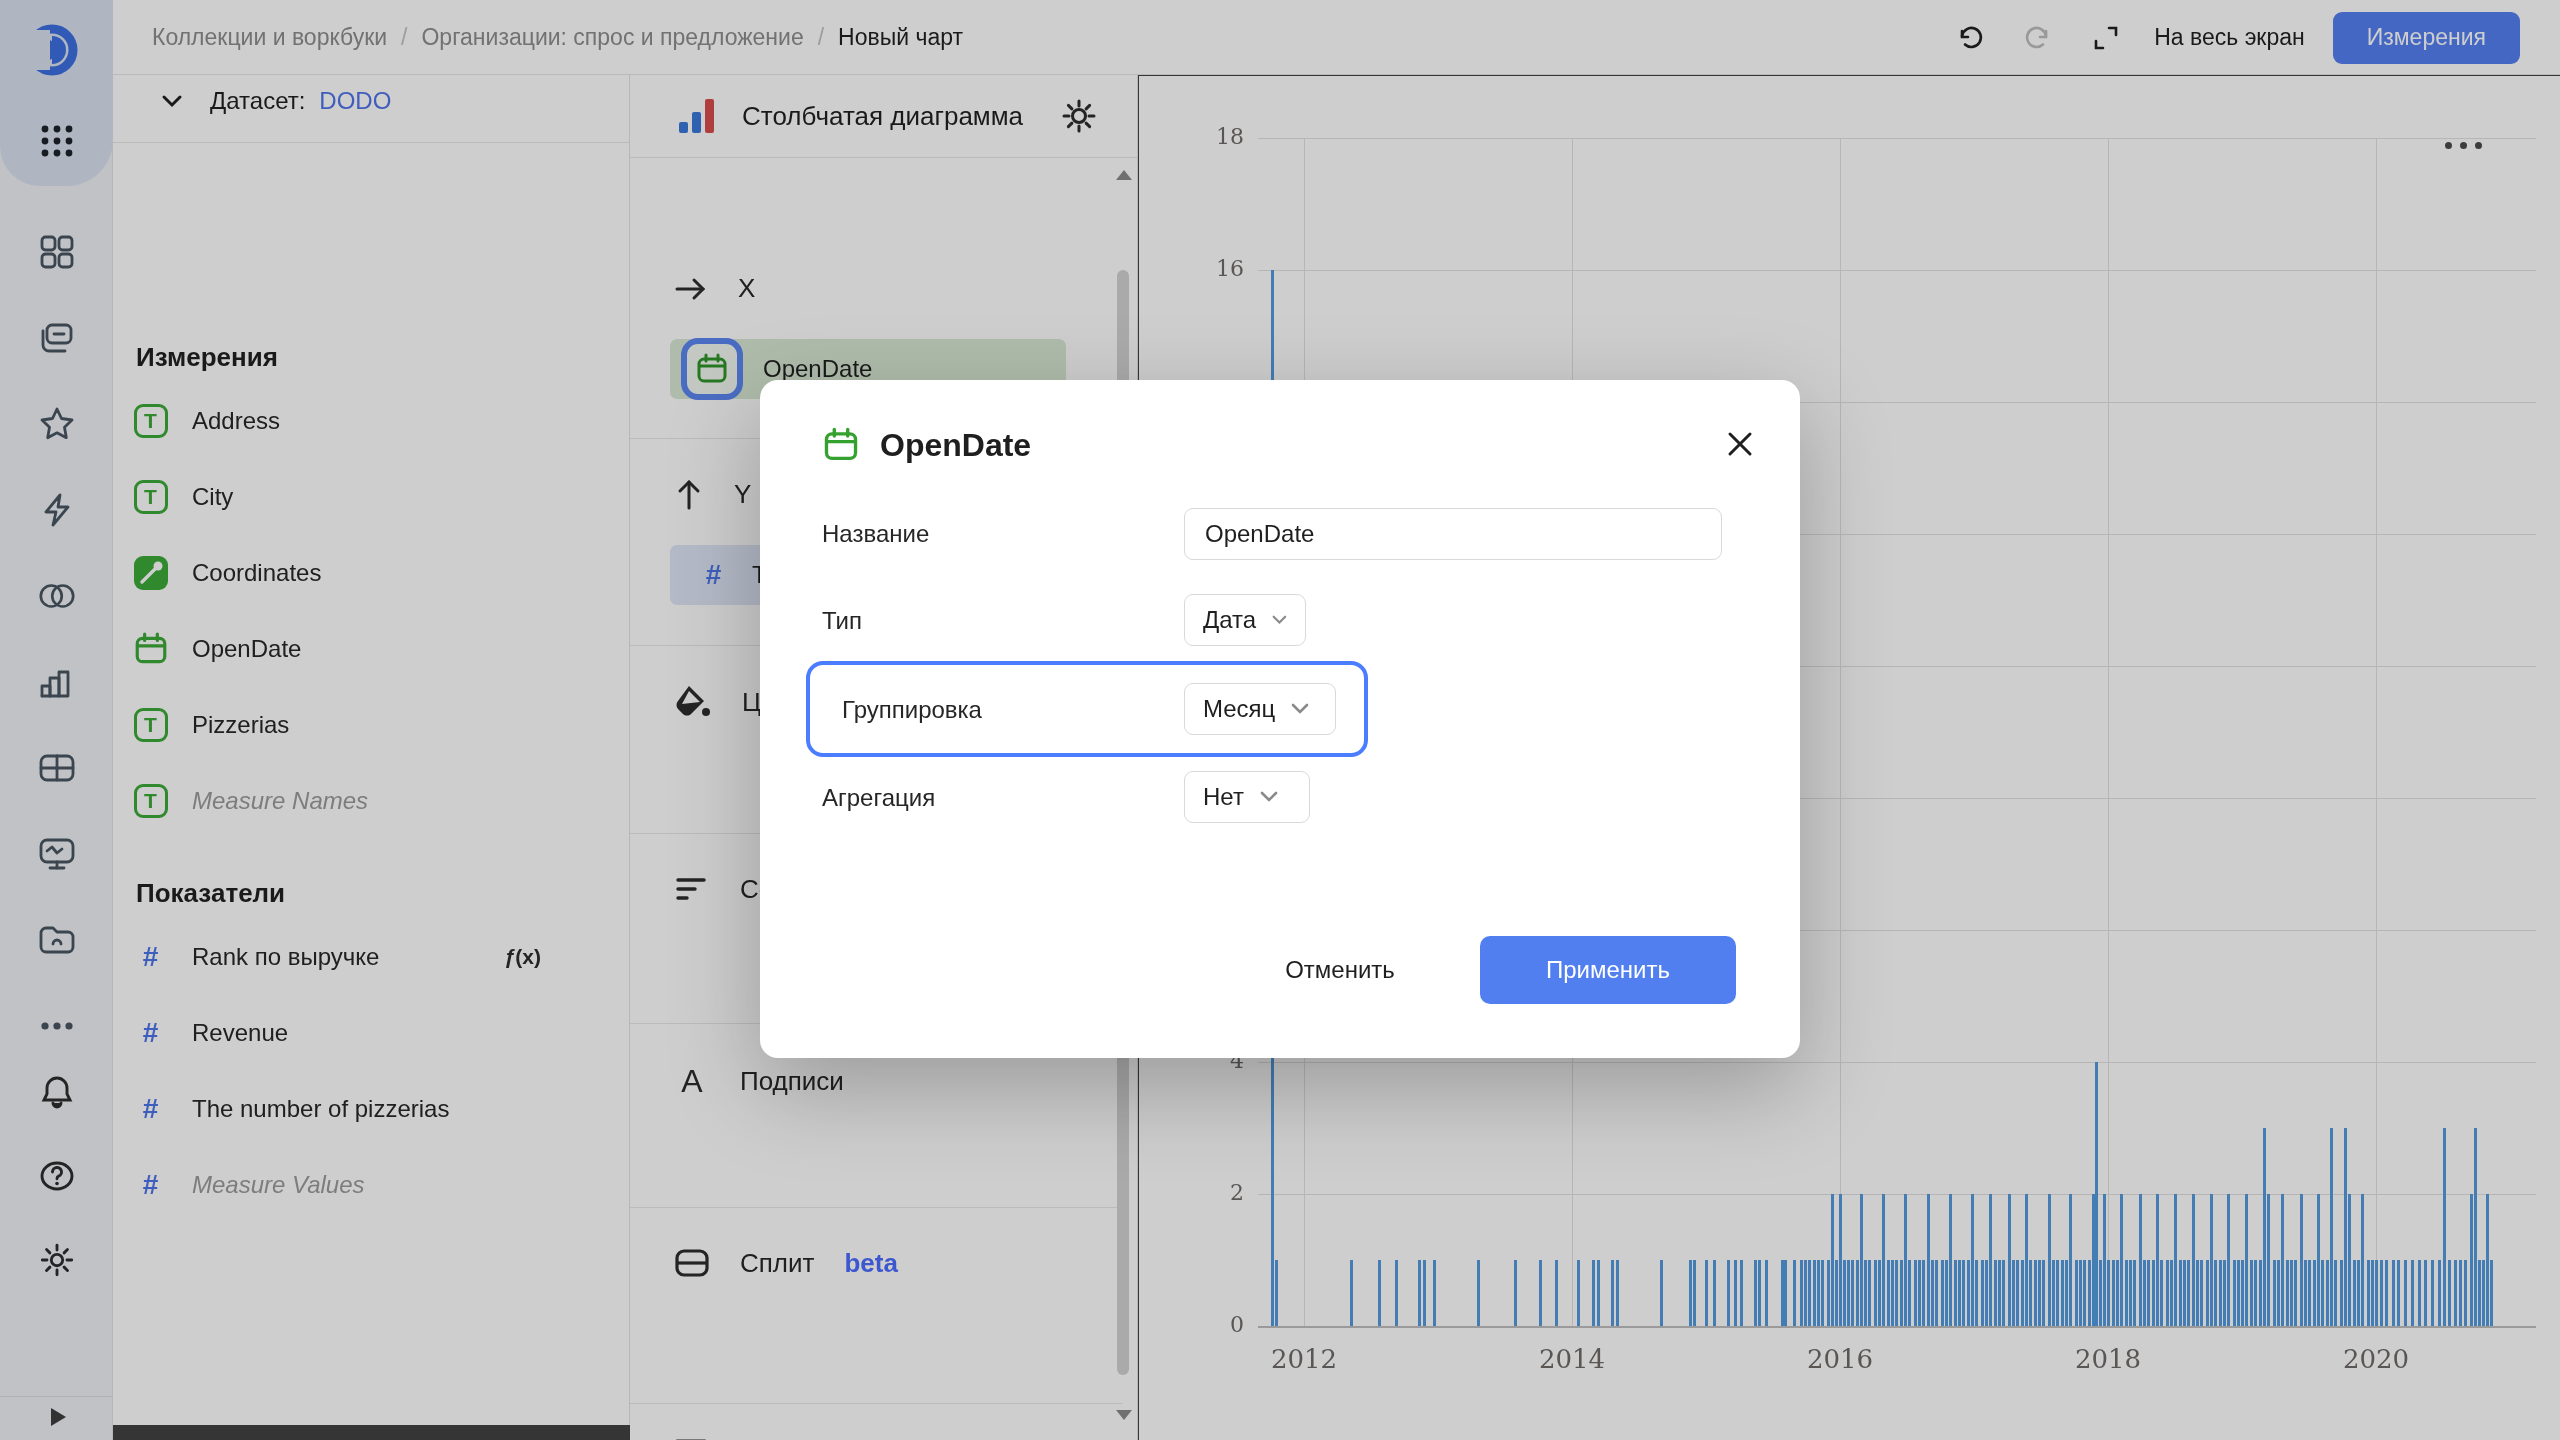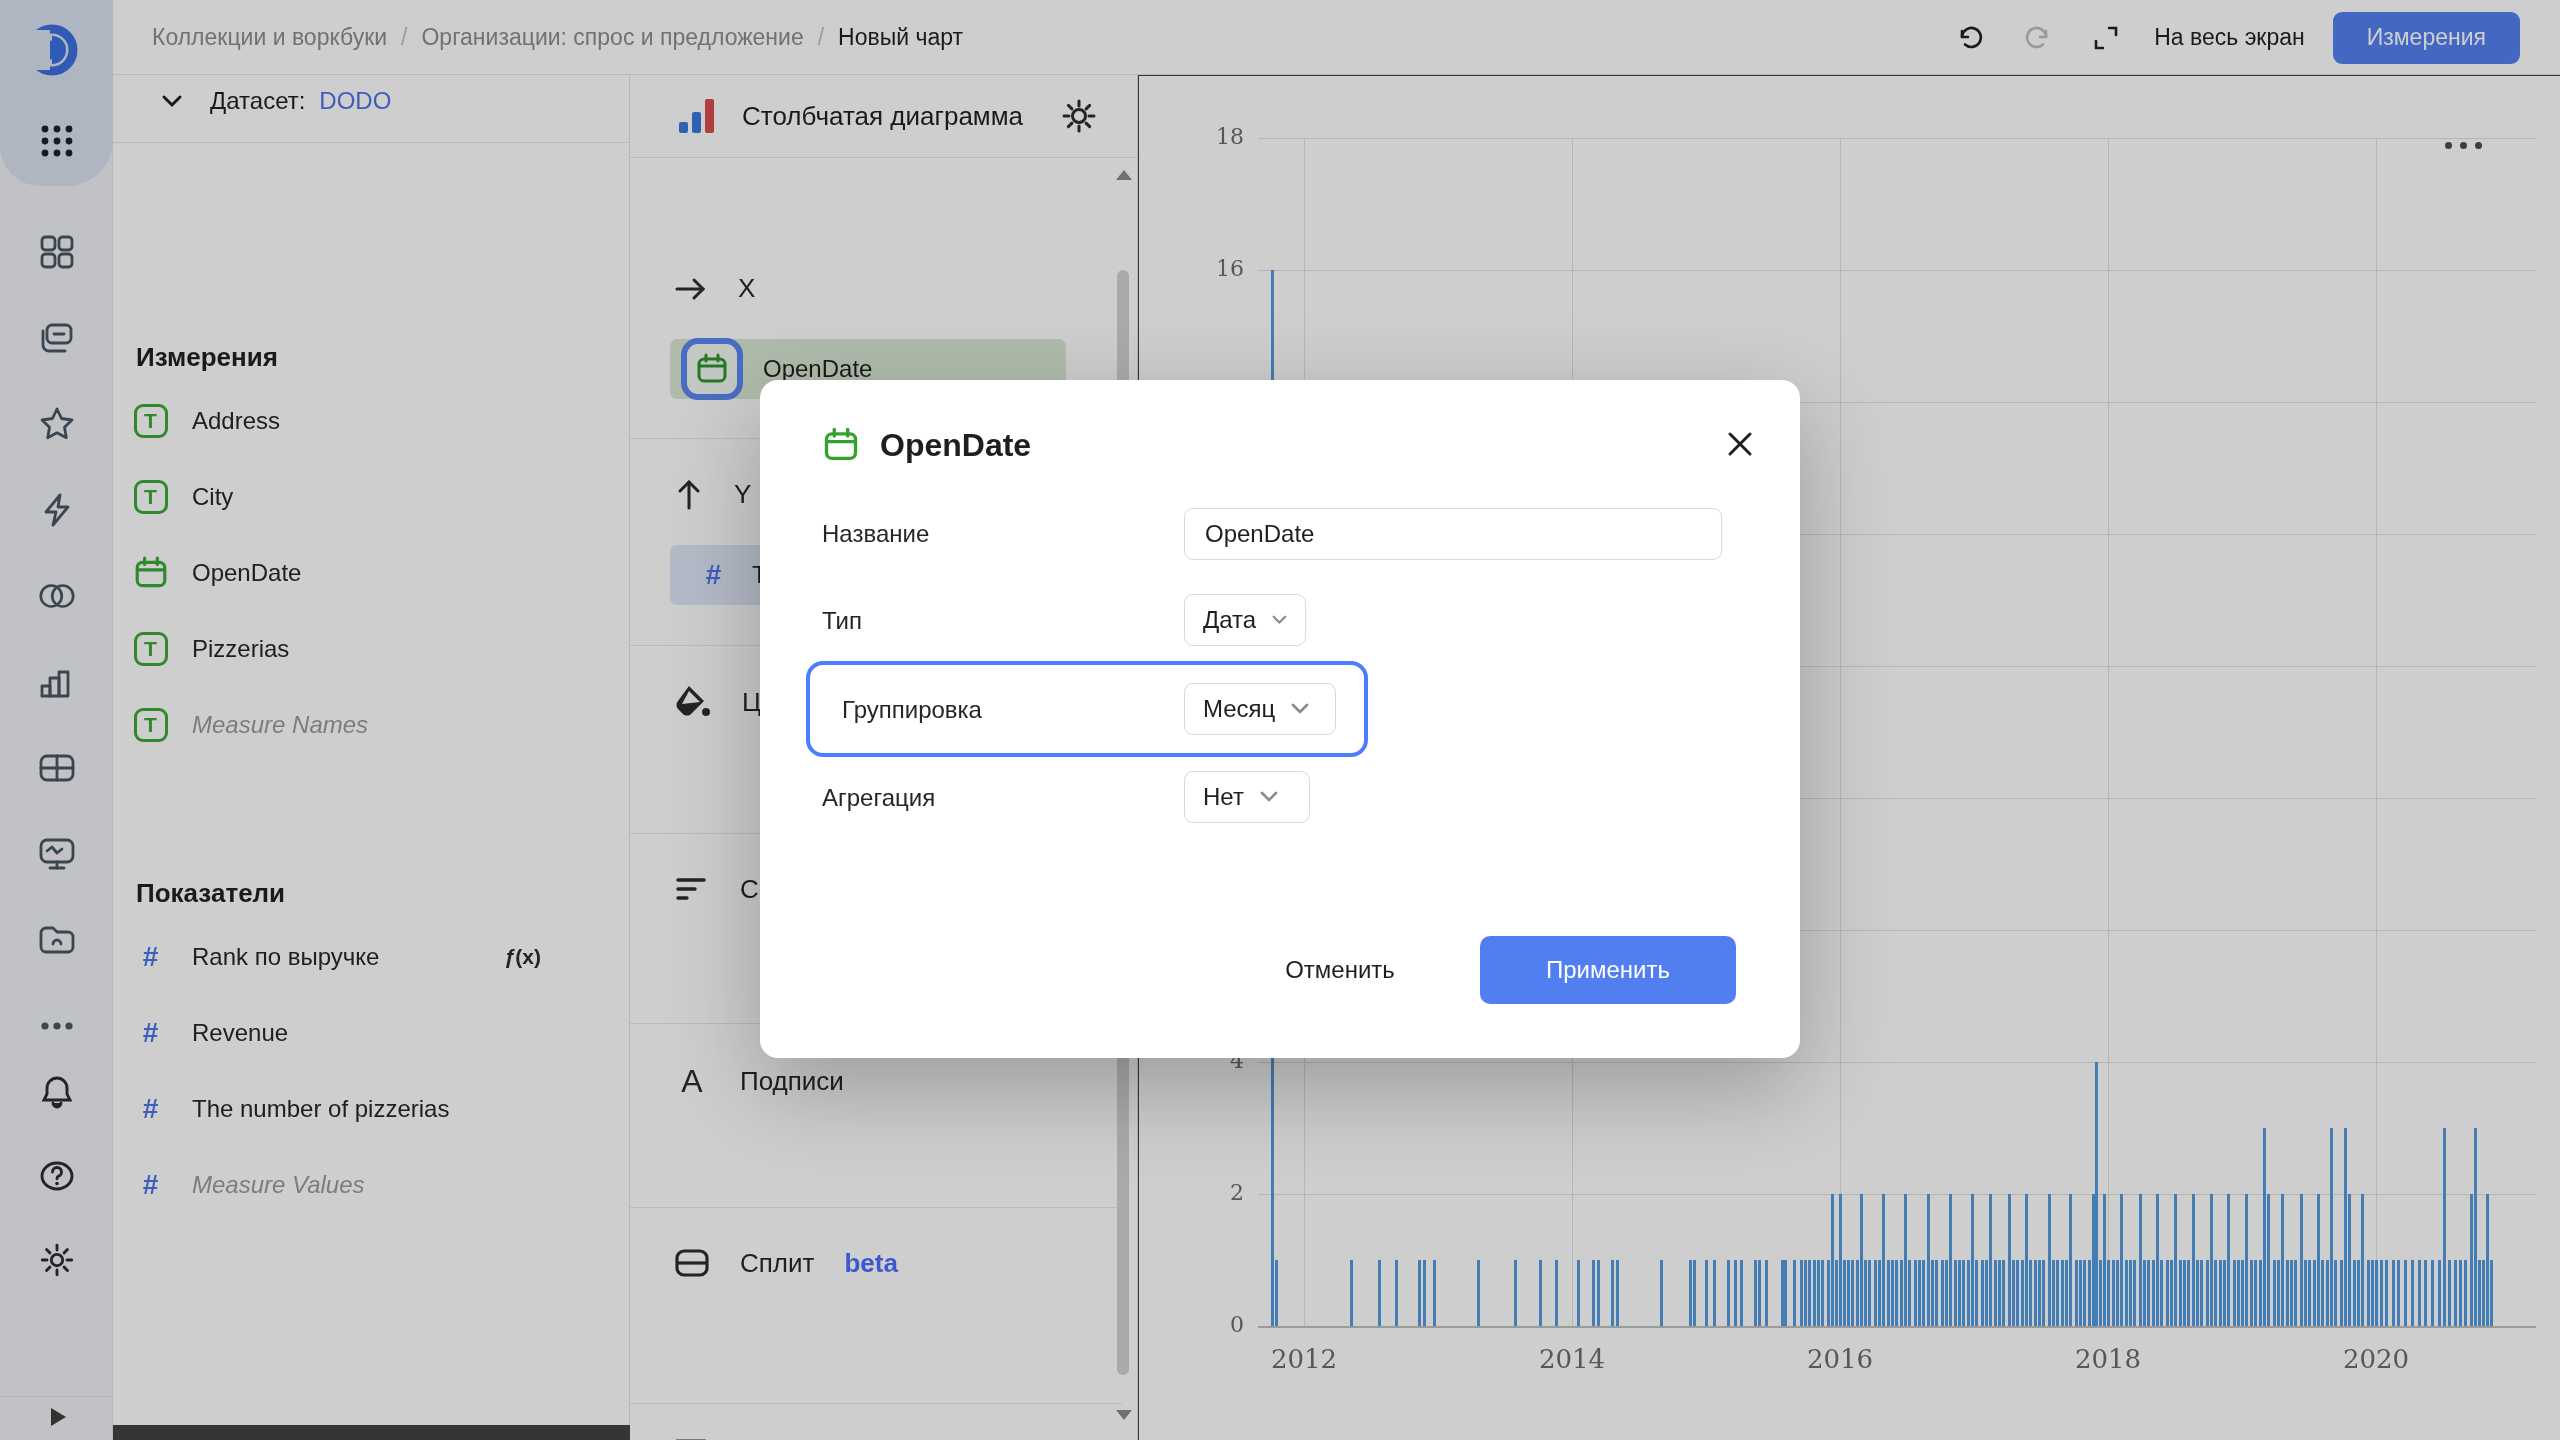--- a/index.html
+++ b/index.html
@@ -284,6 +284,17 @@
             <span class="t-box">T</span>
           </span>
           <span class="f-name">City</span>
+        </div>
+        <div class="field-row">
+          <span class="f-icon">
+            <span class="geo-box">
+              <svg width="34" height="34" viewBox="0 0 34 34" fill="none" stroke="#fff" stroke-width="3.4" stroke-linecap="round">
+                <path d="M8 26 L21 13"></path>
+                <circle cx="24" cy="10" r="4.5" fill="#fff" stroke="none"></circle>
+              </svg>
+            </span>
+          </span>
+          <span class="f-name">Coordinates</span>
         </div>
         <div class="field-row">
           <span class="f-icon">

